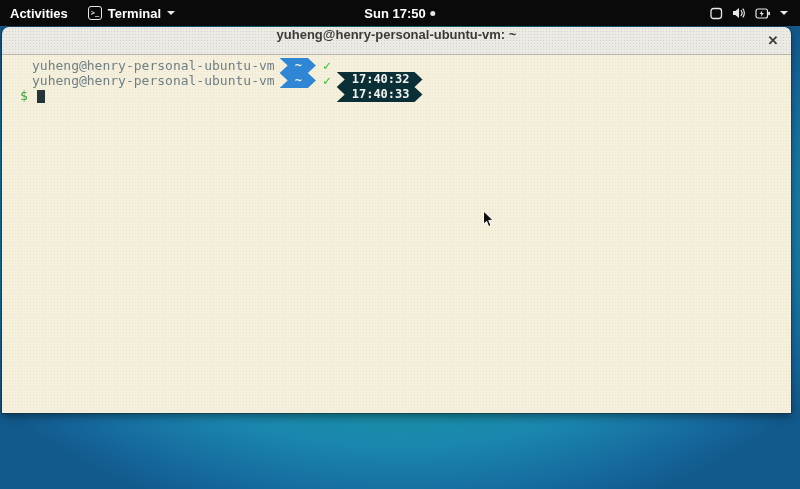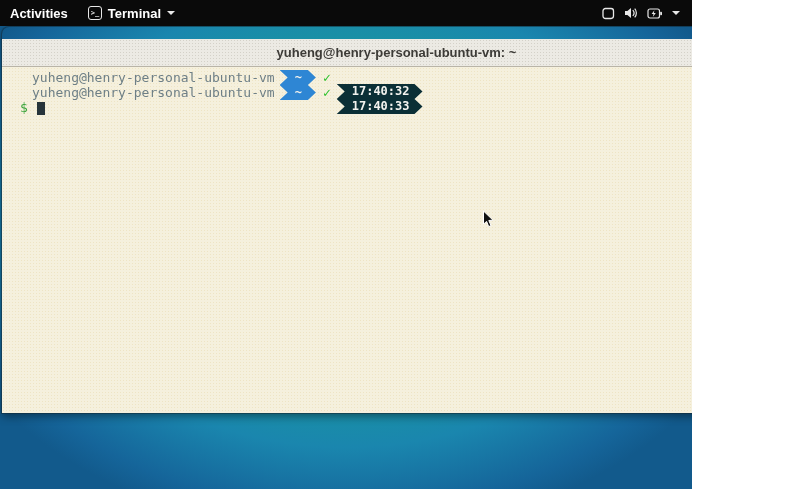--- a/index.html
+++ b/index.html
@@ -6,7 +6,7 @@
   html, body { width: 800px; height: 489px; overflow: hidden; }
   body { font-family: "Liberation Sans", sans-serif; }
 
-  .screen { position: relative; width: 692px; height: 489px; overflow: hidden; background: #000; }
+  .screen { position: relative; width: 800px; height: 489px; overflow: hidden; background: #000; }
 
   
   .topbar {

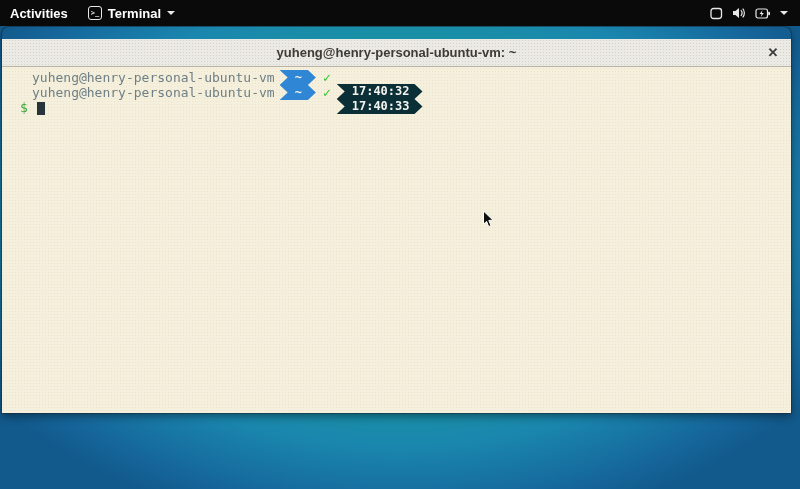--- a/index.html
+++ b/index.html
@@ -126,6 +126,10 @@
       </button>
     </div>
 
+    <button class="tb-clock">
+      <span>Sun 17:50</span>
+      <span class="notif-dot"></span>
+    </button>
 
     <div class="tb-right">
       <button class="tb-status">

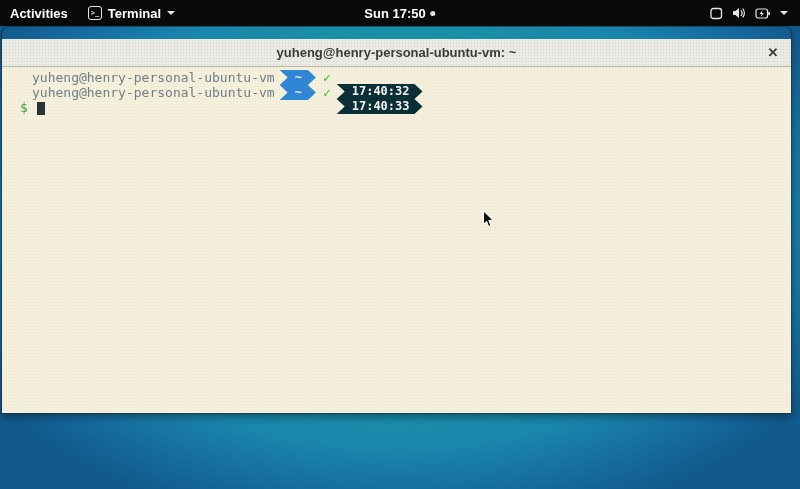--- a/index.html
+++ b/index.html
@@ -63,9 +63,8 @@
     background-image: radial-gradient(rgba(150,145,125,.28) .8px, transparent .9px);
     background-size: 3px 3px;
     border-bottom: 1px solid #b9b4a7;
-    display: flex; align-items: center; justify-content: center;
+    display: flex; justify-content: center;
     position: relative;
-    margin-top: 12px;
   }
   .titlebar .title {
     font-size: 13px; font-weight: 700; color: var(--titlebar-text, #3d3b37);

